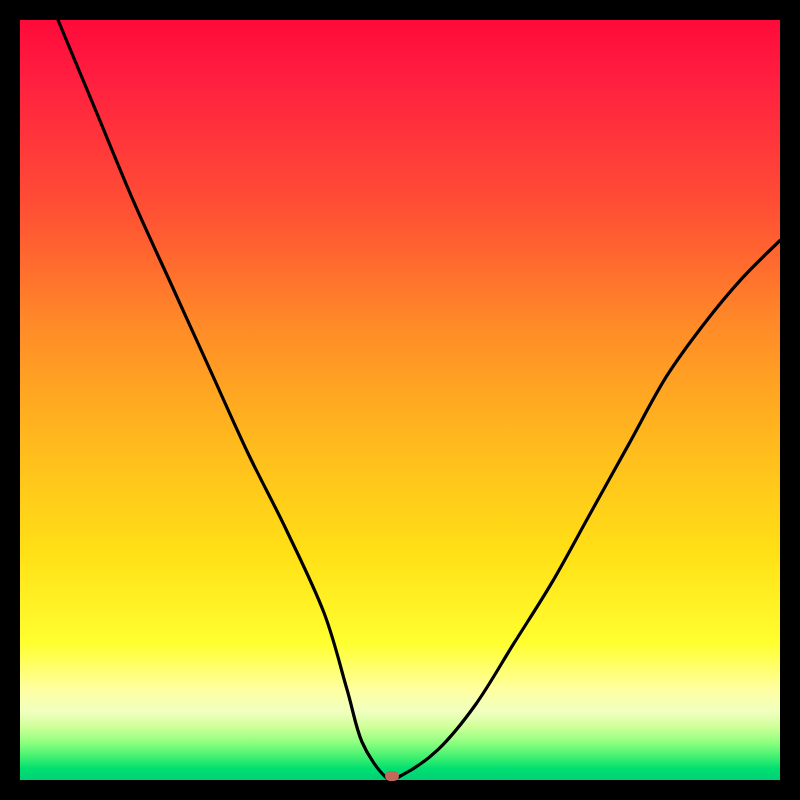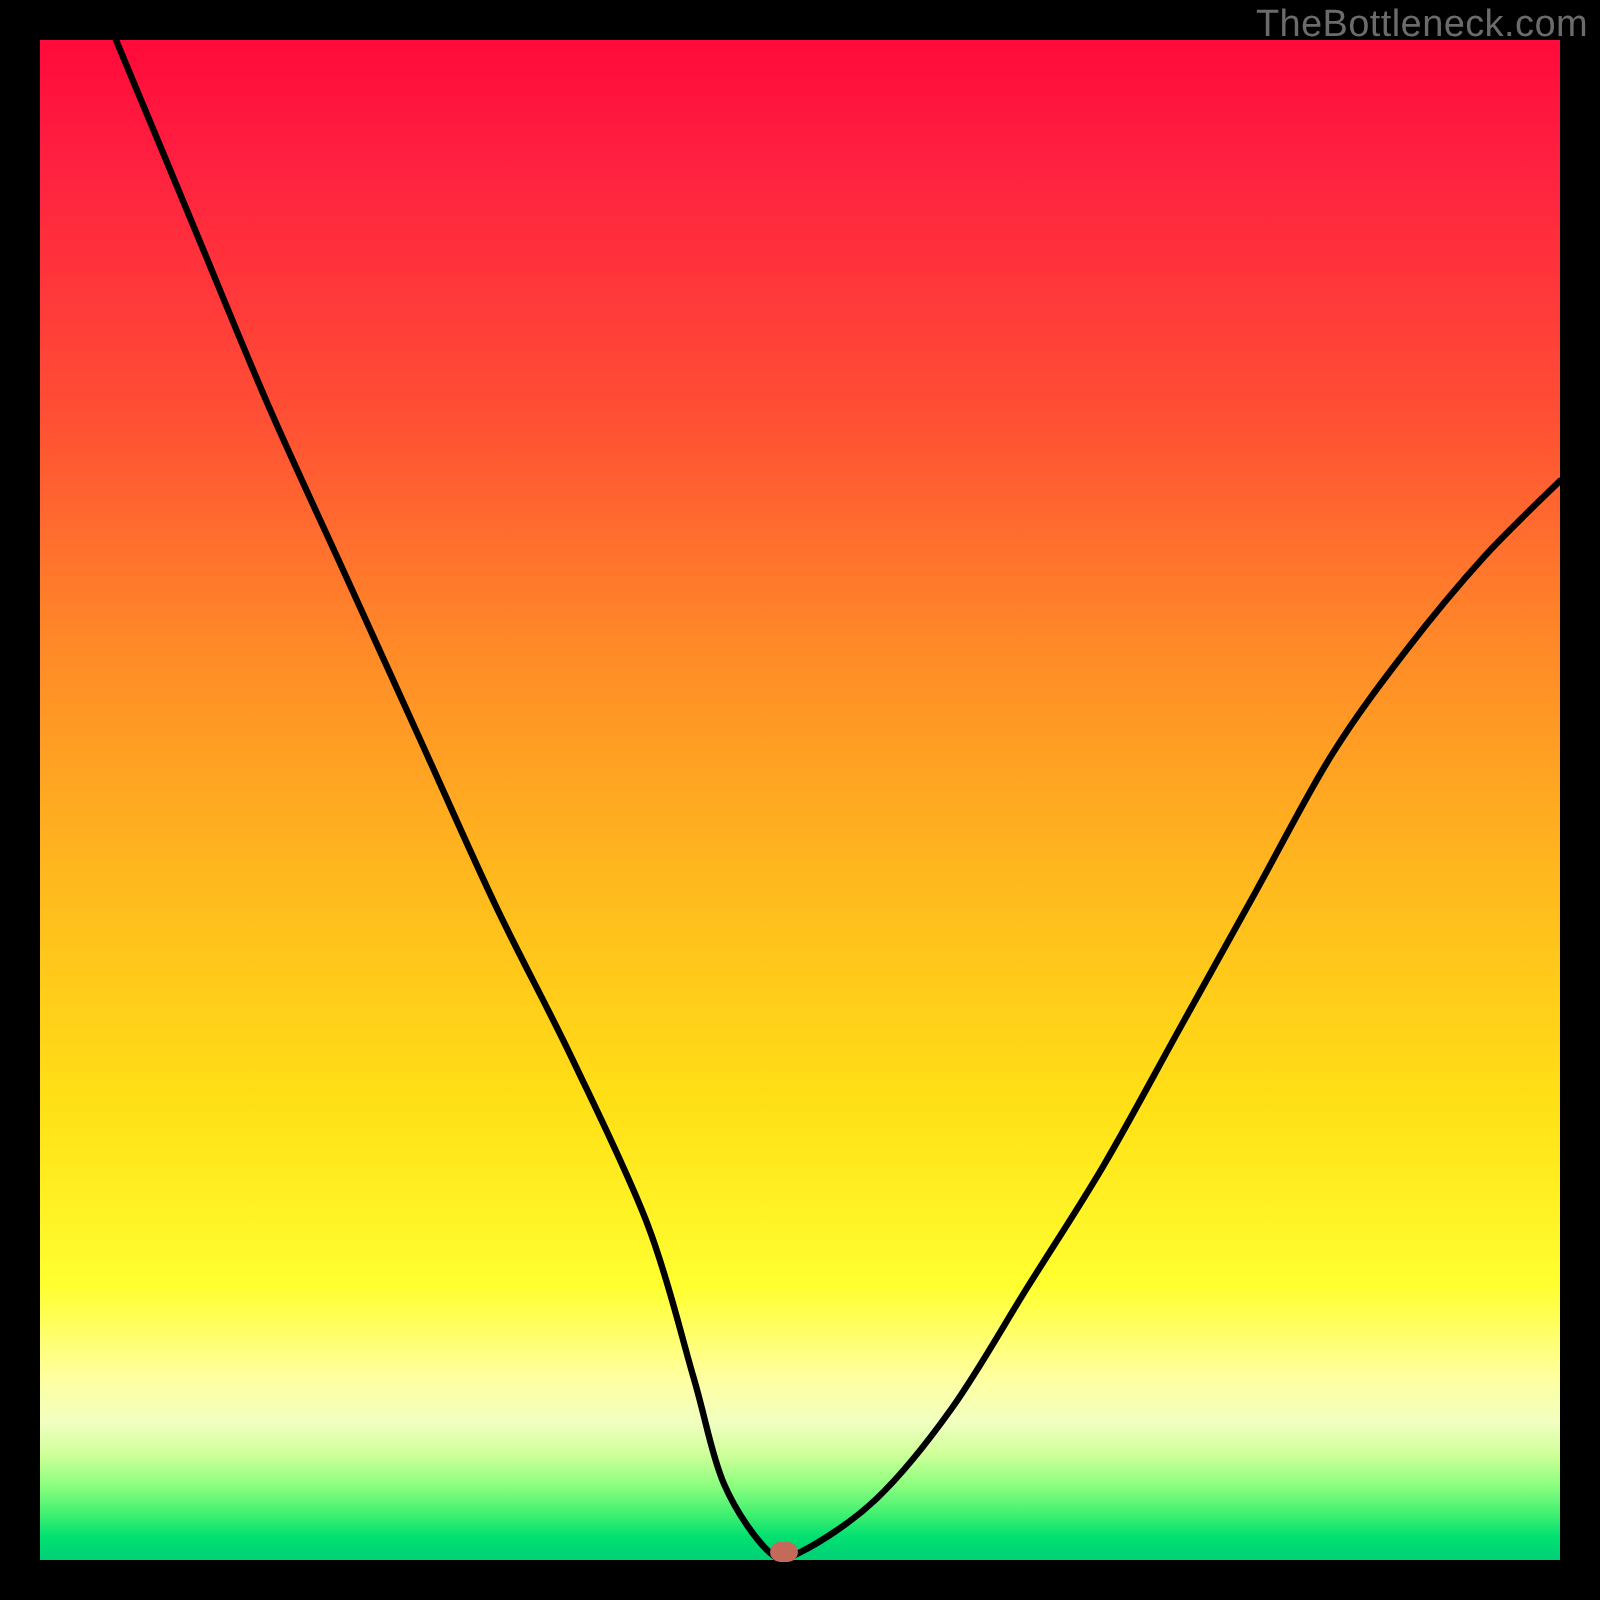--- a/index.html
+++ b/index.html
@@ -71,7 +71,6 @@
 <body>
 
 <div class="chart-container">
-  <div class="watermark">TheBottleneck.com</div>
   <div class="plot-area">
     <svg class="curve" viewBox="0 0 760 760" preserveAspectRatio="none">
       <path id="curve-path" fill="none" stroke="#000" stroke-width="3.2" stroke-linecap="round" stroke-linejoin="round" d="M 38.00 0.00 C 44.33 15.20, 63.33 60.80, 76.00 91.20 C 88.67 121.60, 101.33 153.27, 114.00 182.40 C 126.67 211.53, 139.33 238.13, 152.00 266.00 C 164.67 293.87, 177.33 321.73, 190.00 349.60 C 202.67 377.47, 215.33 406.60, 228.00 433.20 C 240.67 459.80, 253.33 482.60, 266.00 509.20 C 278.67 535.80, 293.87 566.20, 304.00 592.80 C 314.13 619.40, 320.47 647.27, 326.80 668.80 C 333.13 690.33, 335.67 707.43, 342.00 722.00 C 348.33 736.57, 358.47 750.50, 364.80 756.20 C 371.13 761.90, 371.13 760.63, 380.00 756.20 C 388.87 751.77, 405.33 741.63, 418.00 729.60 C 430.67 717.57, 443.33 701.73, 456.00 684.00 C 468.67 666.27, 481.33 643.47, 494.00 623.20 C 506.67 602.93, 519.33 583.93, 532.00 562.40 C 544.67 540.87, 557.33 516.80, 570.00 494.00 C 582.67 471.20, 595.33 448.40, 608.00 425.60 C 620.67 402.80, 633.33 377.47, 646.00 357.20 C 658.67 336.93, 671.33 320.47, 684.00 304.00 C 696.67 287.53, 709.33 272.33, 722.00 258.40 C 734.67 244.47, 753.67 226.73, 760.00 220.40"></path>

